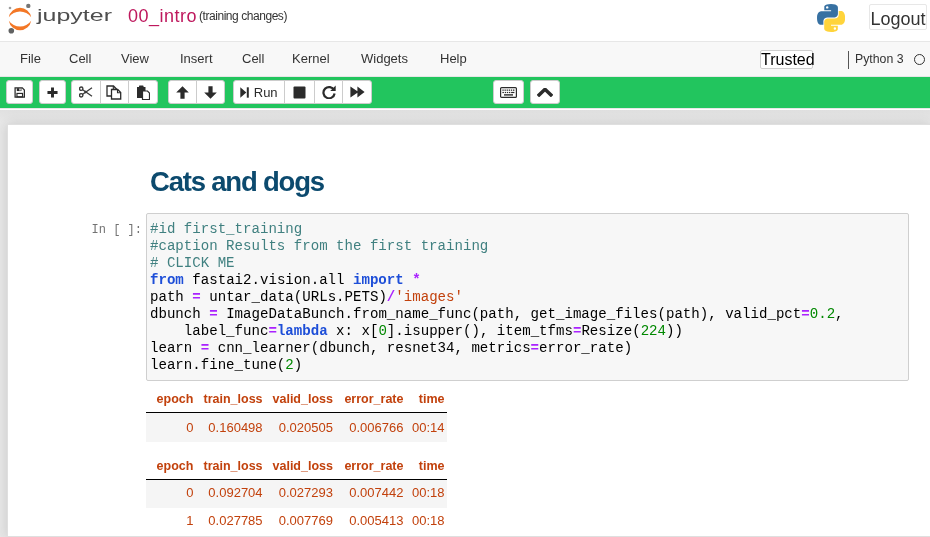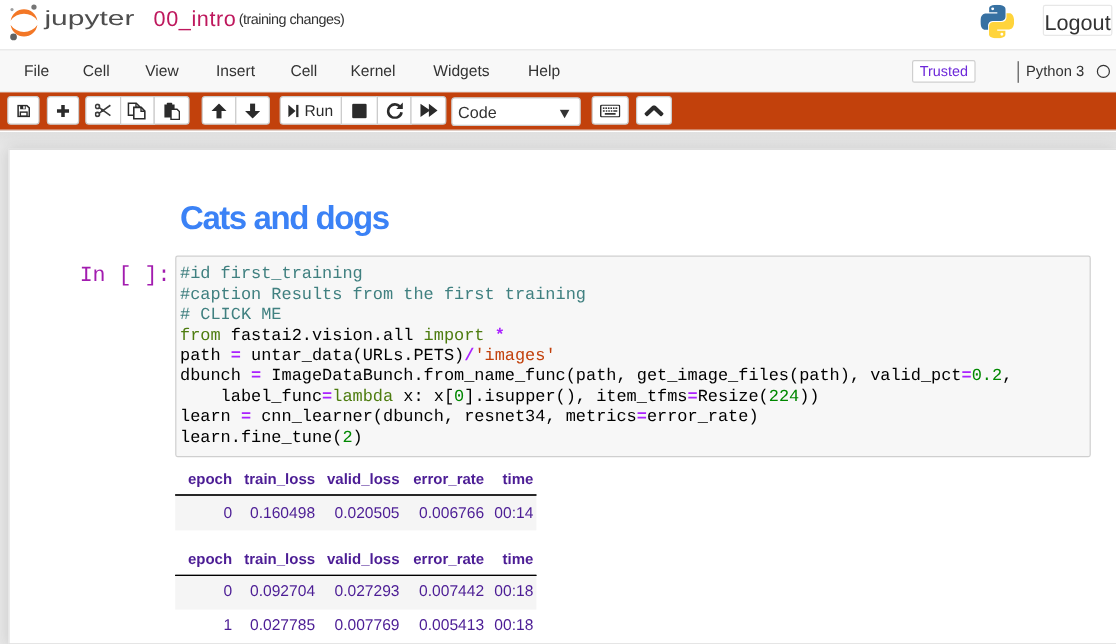--- a/index.html
+++ b/index.html
@@ -15,7 +15,7 @@
 
 #menubar { position:absolute; left:0; top:41px; width:930px; height:36px; background:#f8f8f8; border-top:1px solid #e7e7e7; border-bottom:1px solid #e7e7e7; }
 #menubar .mi { position:absolute; top:0; height:34px; line-height:34px; font-size:13px; color:#333; }
-#trusted { position:absolute; left:760px; top:8px; width:53px; height:19px; border:1px solid #cfcfcf; border-radius:2px; background:#fff; font-size:12px; color:#6d28d9; text-align:center; line-height:17px; }
+#trusted { position:absolute; left:760px; top:8px; width:53px; height:19px; border:1px solid #cfcfcf; border-radius:2px; background:#fff; font-size:16px; color:#000000; text-align:center; line-height:17px; }
 #ksep { position:absolute; left:848px; top:8.8px; width:1.3px; height:18px; background:#555; }
 #kname { position:absolute; left:855px; top:0; height:34px; line-height:34px; font-size:12.3px; color:#333; }
 #kind { position:absolute; left:914px; top:12px; width:11.3px; height:11.3px; border:1.8px solid #333; border-radius:50%; background:#f8f8f8; }

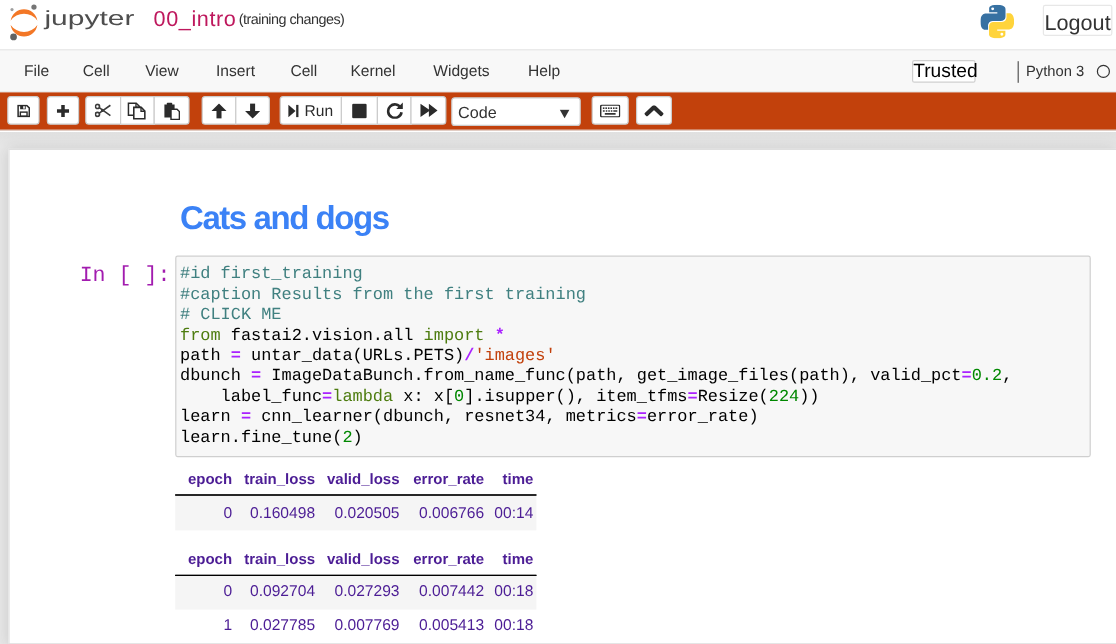--- a/index.html
+++ b/index.html
@@ -21,7 +21,7 @@
 #kind { position:absolute; left:914px; top:12px; width:11.3px; height:11.3px; border:1.8px solid #333; border-radius:50%; background:#f8f8f8; }
 
 
-#toolbar { position:absolute; left:0; top:77px; width:930px; height:32px; background:#c2410c; border-bottom:1px solid #e7e7e7; }
+#toolbar { position:absolute; left:0; top:77px; width:930px; height:32px; background:#22c55e; border-bottom:1px solid #e7e7e7; }
 .btn { position:absolute; top:3px; height:24px; background:#fff; border:1px solid #ccc; border-radius:3px; color:#333; display:flex; align-items:center; justify-content:center; }
 .grp { position:absolute; top:3px; height:24px; display:flex; }
 .grp .b { height:24px; background:#fff; border:1px solid #ccc; margin-left:-1px; display:flex; align-items:center; justify-content:center; }

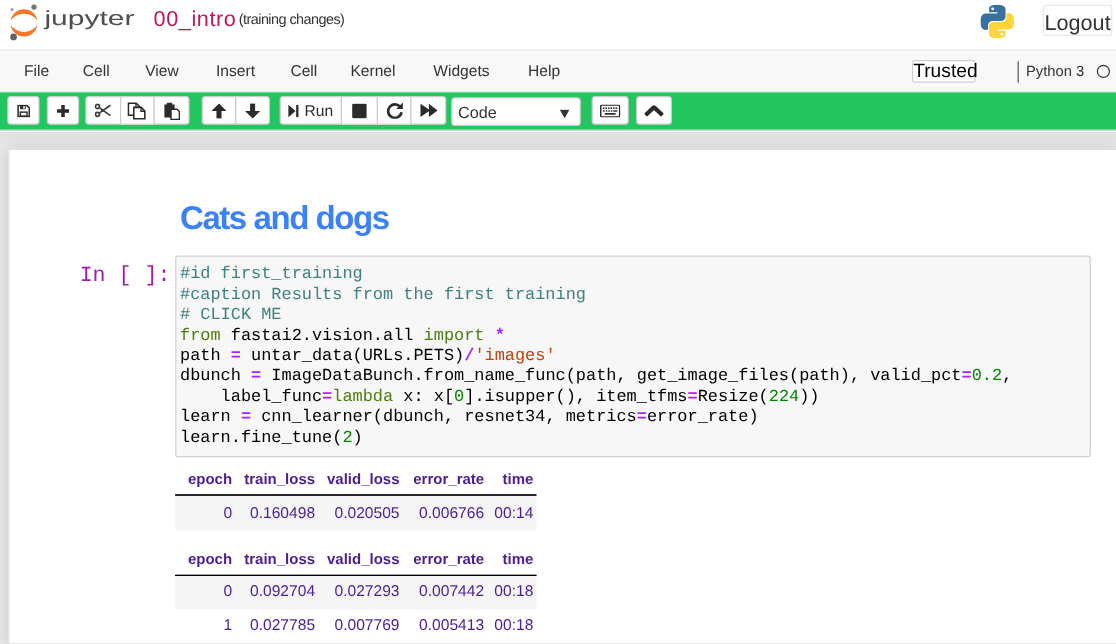--- a/index.html
+++ b/index.html
@@ -167,12 +167,6 @@
         </svg>
     </div>
   </div>
-  <div id="celltype">
-      <span class="lbl">Code</span>
-    <svg width="9" height="8" viewBox="0 0 9 8" style="position:absolute; right:8px; top:9px;">
-        <path d="M0.5 0.5 h8 L4.5 7.5 Z" fill="#333"></path>
-      </svg>
-  </div>
   <div class="btn" style="left:492.8px; width:31px;">
     <svg width="17" height="11" viewBox="0 0 17 11">
         <rect x="0.6" y="0.6" width="15.8" height="9.8" rx="1" fill="none" stroke="#2b2b2b" stroke-width="1.2"></rect>

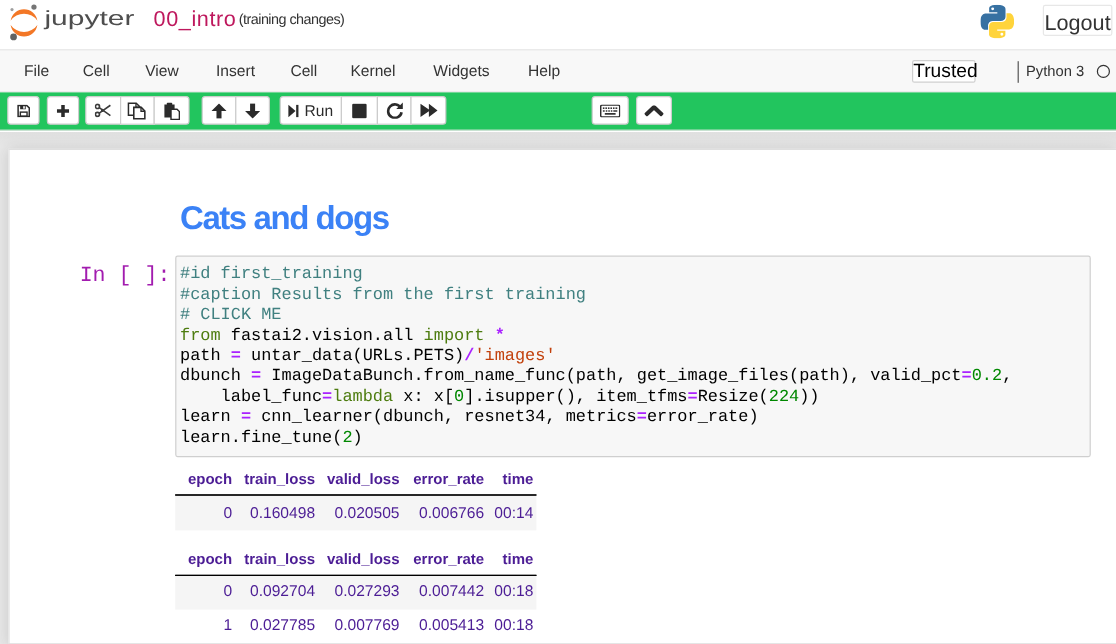--- a/index.html
+++ b/index.html
@@ -34,7 +34,7 @@
 #site { position:absolute; left:0; top:110px; width:930px; height:427px; background:linear-gradient(to bottom,#e0e0e0 0,#e9e9e9 12px,#e9e9e9 100%); }
 #nbc { position:absolute; left:7px; top:14px; width:923px; height:413px; background:#fff; border:1px solid #dfdfdf; border-right:none; box-shadow:0 0 12px 1px rgba(87,87,87,0.2); }
 
-h1#heading { position:absolute; left:150px; top:168px; font-size:27.5px; font-weight:bold; letter-spacing:-1.2px; line-height:1; color:#3b82f6; font-family:"Liberation Sans",sans-serif; }
+h1#heading { position:absolute; left:150px; top:168px; font-size:27.5px; font-weight:bold; letter-spacing:-1.2px; line-height:1; color:#0c4a6e; font-family:"Liberation Sans",sans-serif; }
 
 #prompt { position:absolute; left:60px; top:223px; width:82px; text-align:right; font-family:"Liberation Mono",monospace; font-size:18px; line-height:14px; color:#a21caf; }
 #inputbox { position:absolute; left:146px; top:213px; width:763px; height:168px; background:#f7f7f7; border:1px solid #cfcfcf; border-radius:2px; }

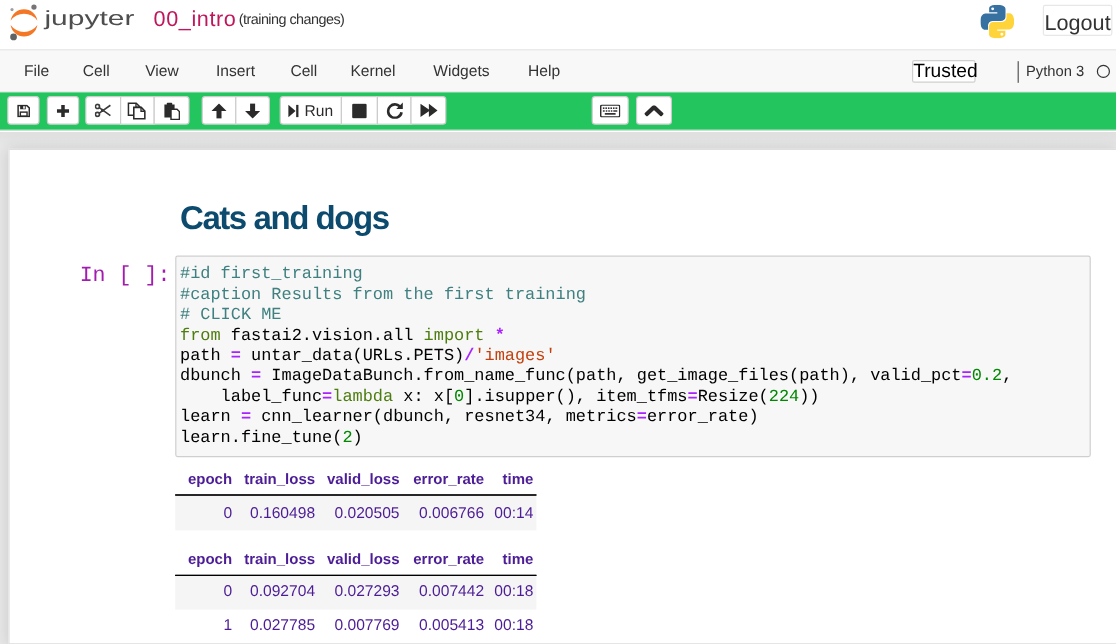--- a/index.html
+++ b/index.html
@@ -36,7 +36,7 @@
 
 h1#heading { position:absolute; left:150px; top:168px; font-size:27.5px; font-weight:bold; letter-spacing:-1.2px; line-height:1; color:#0c4a6e; font-family:"Liberation Sans",sans-serif; }
 
-#prompt { position:absolute; left:60px; top:223px; width:82px; text-align:right; font-family:"Liberation Mono",monospace; font-size:18px; line-height:14px; color:#a21caf; }
+#prompt { position:absolute; left:60px; top:223px; width:82px; text-align:right; font-family:"Liberation Mono",monospace; font-size:12px; line-height:14px; color:#737373; }
 #inputbox { position:absolute; left:146px; top:213px; width:763px; height:168px; background:#f7f7f7; border:1px solid #cfcfcf; border-radius:2px; }
 #code { position:absolute; left:3px; top:7px; font-family:"Liberation Mono",monospace; font-size:14.1px; line-height:17px; color:#000; white-space:pre; }
 .cm { color:#408080; }

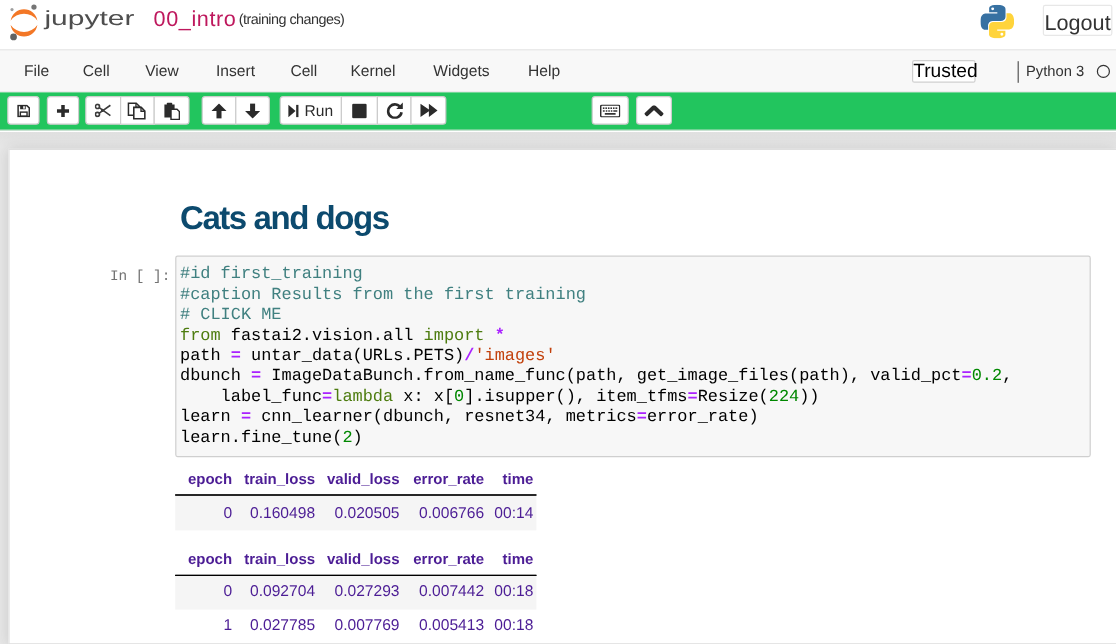--- a/index.html
+++ b/index.html
@@ -40,7 +40,7 @@
 #inputbox { position:absolute; left:146px; top:213px; width:763px; height:168px; background:#f7f7f7; border:1px solid #cfcfcf; border-radius:2px; }
 #code { position:absolute; left:3px; top:7px; font-family:"Liberation Mono",monospace; font-size:14.1px; line-height:17px; color:#000; white-space:pre; }
 .cm { color:#408080; }
-.kw { color:#4d7c0f; font-weight:normal; }
+.kw { color:#1d4ed8; font-weight:bold; }
 .op { color:#AA22FF; font-weight:bold; }
 .st { color:#c2410c; }
 .nm { color:#080; }

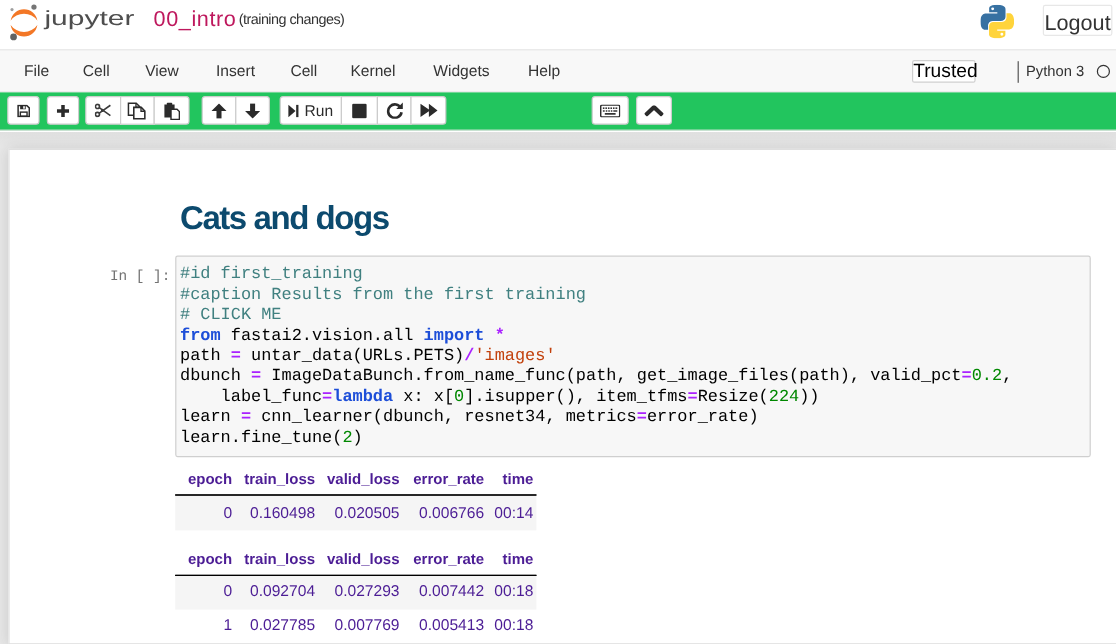--- a/index.html
+++ b/index.html
@@ -46,7 +46,7 @@
 .nm { color:#080; }
 
 
-table.df { position:absolute; border-collapse:collapse; font-size:13px; color:#4c1d95; }
+table.df { position:absolute; border-collapse:collapse; font-size:13px; color:#c2410c; }
 table.df th { font-weight:bold; font-size:12.5px; text-align:right; padding:5px 7px 6px 0; border-bottom:1px solid #000; }
 table.df td { text-align:right; padding:7px 7px 7px 0; }
 #t2 td { padding:5px 7px 8px 0; }

